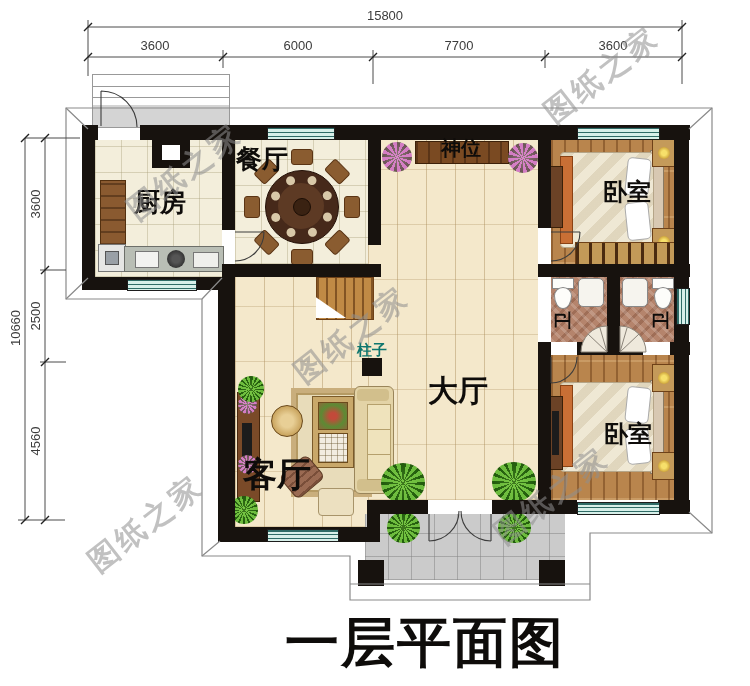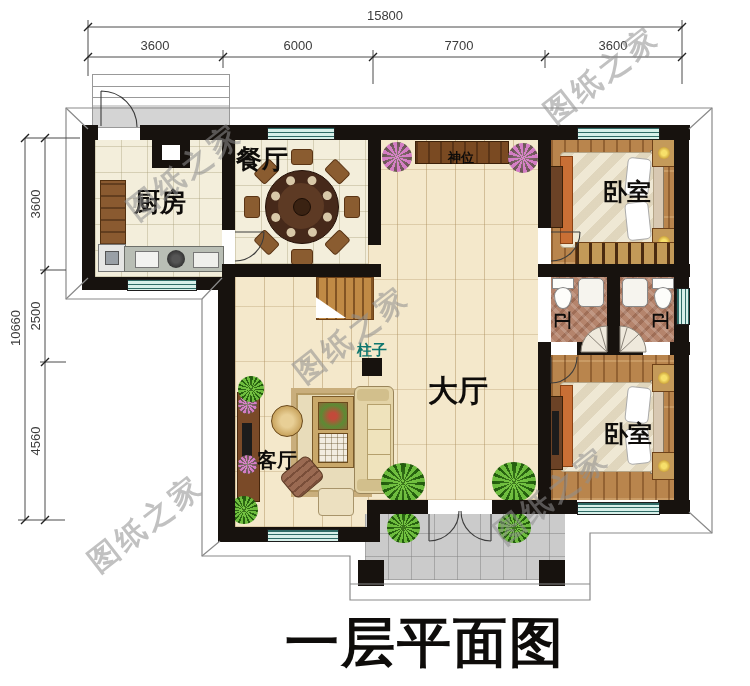--- a/index.html
+++ b/index.html
@@ -248,7 +248,7 @@
 
     <div class="label" style="left:160px;top:202px;font-size:26px;">厨房</div>
     <div class="label" style="left:262px;top:159px;font-size:26px;">餐厅</div>
-    <div class="label" style="left:461px;top:158px;font-size:13px;">神位</div>
+    <div class="label" style="left:461px;top:148px;font-size:20px;">神位</div>
     <div class="label" style="left:627px;top:192px;font-size:24px;">卧室</div>
     <div class="label" style="left:628px;top:434px;font-size:24px;">卧室</div>
     <div class="label" style="left:563px;top:320px;font-size:18px;transform:translate(-50%,-50%) rotate(-90deg);">卫</div>

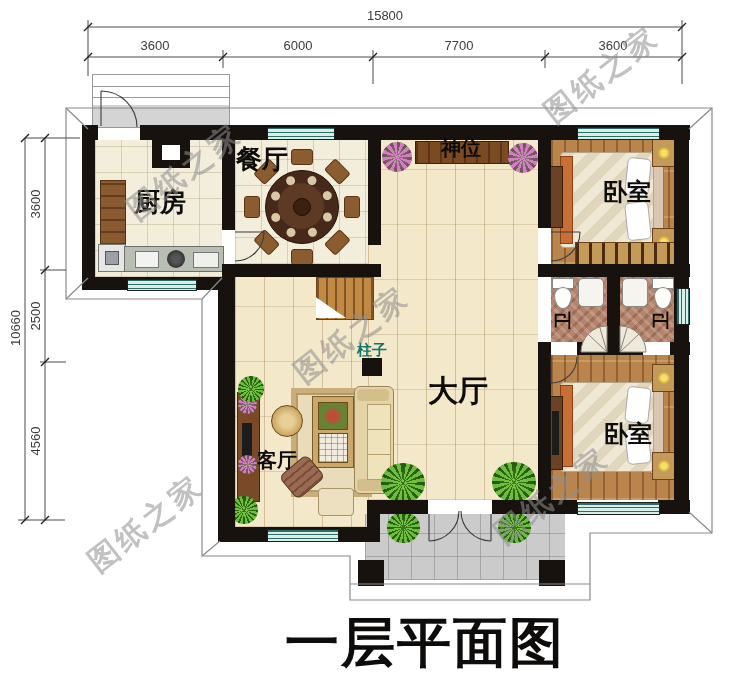--- a/index.html
+++ b/index.html
@@ -254,7 +254,7 @@
     <div class="label" style="left:563px;top:320px;font-size:18px;transform:translate(-50%,-50%) rotate(-90deg);">卫</div>
     <div class="label" style="left:661px;top:320px;font-size:18px;transform:translate(-50%,-50%) rotate(-90deg);">卫</div>
     <div class="label" style="left:458px;top:391px;font-size:30px;">大厅</div>
-    <div class="label" style="left:277px;top:460px;font-size:20px;">客厅</div>
+    <div class="label" style="left:277px;top:475px;font-size:34px;">客厅</div>
     <div class="label" style="left:372px;top:350px;font-size:15px;color:#0f766e;">柱子</div>
 
     <div class="label" style="left:425px;top:643px;font-size:54px;font-weight:900;letter-spacing:2px;">一层平面图</div>

